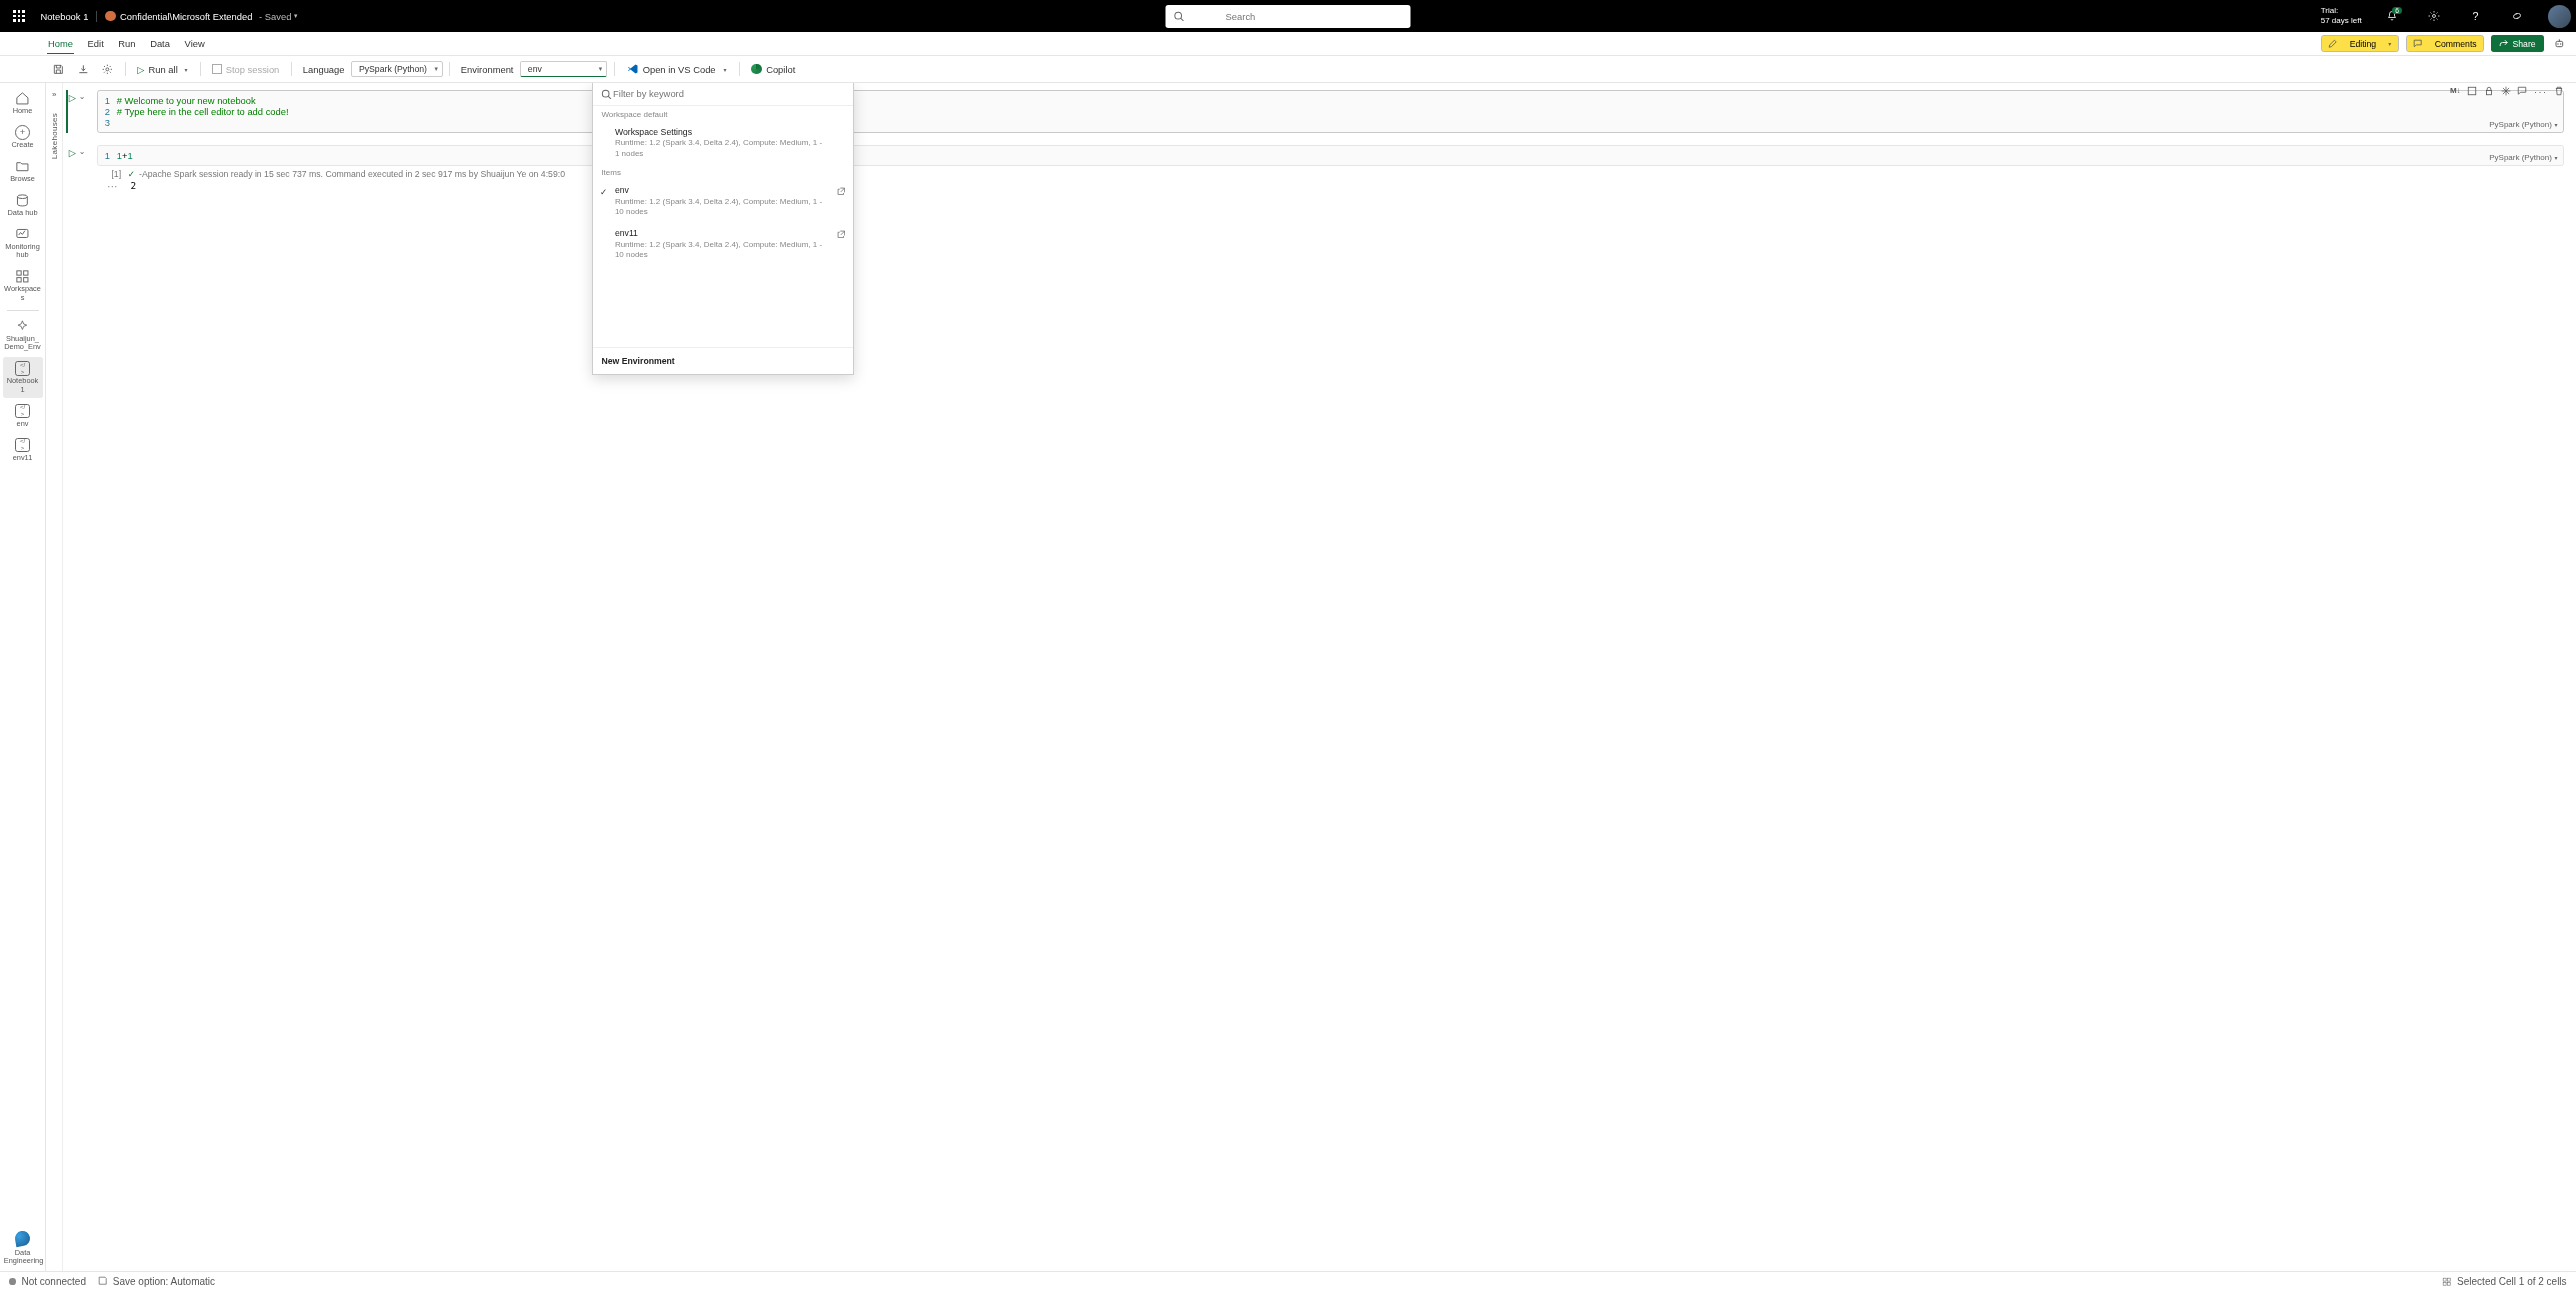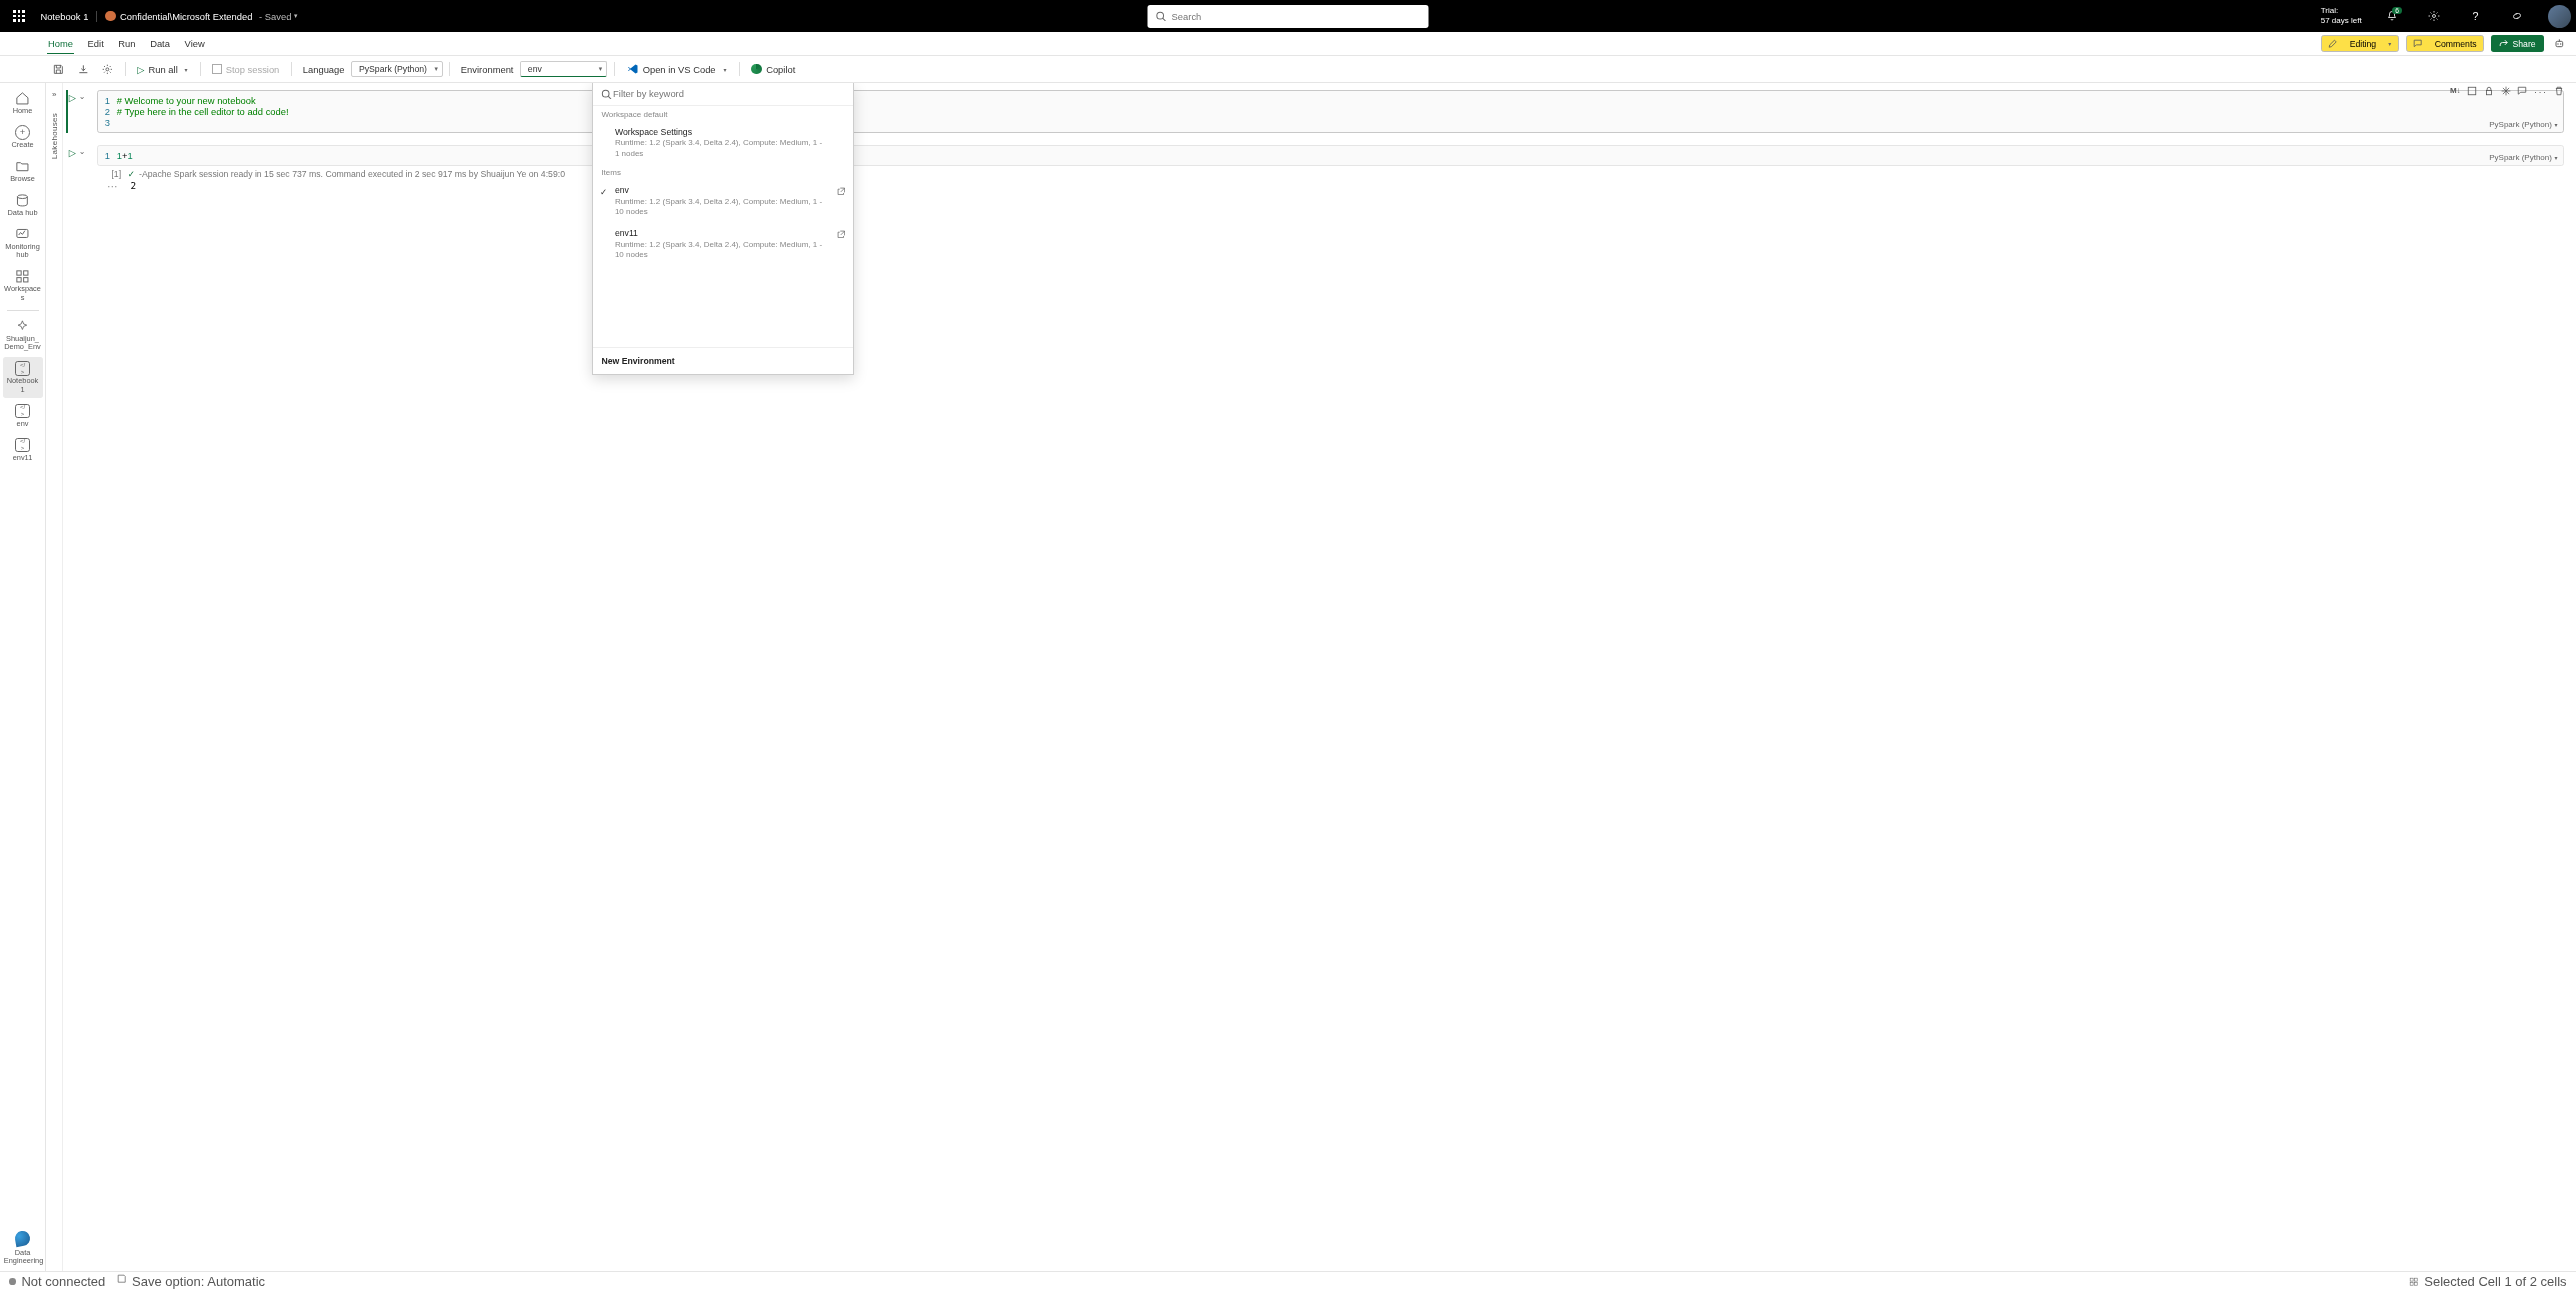--- a/index.html
+++ b/index.html
@@ -16,7 +16,7 @@
 .sens-icon { width: 10.7px; height: 10.7px; background: #d07040; border-radius: 50%; display:flex; align-items:center; justify-content:center; font-size:6.7px;}
 .save-status { margin-left: 6.7px; color: #bbb; display:flex; align-items:center; gap:2.7px;}
 .search-wrap { flex: 0 0 auto; margin-left: auto; margin-right: auto; position: absolute; left: 50%; transform: translateX(-50%); }
-.search-box { width: 281px; height: 23px; background: #fff; border-radius: 2.7px; display: flex; align-items: center; padding: 0 8px; color: #555; }
+.search-box { width: 245px; height: 23px; background: #fff; border-radius: 2.7px; display: flex; align-items: center; padding: 0 8px; color: #555; gap: 36px; }
 .search-box input { border: none; outline: none; flex: 1; font-size: 9.4px; background: transparent; }
 .topbar-right { margin-left: auto; display: flex; align-items: center; gap: 20px; }
 .trial { font-size: 8px; line-height: 1.2; text-align: left; }

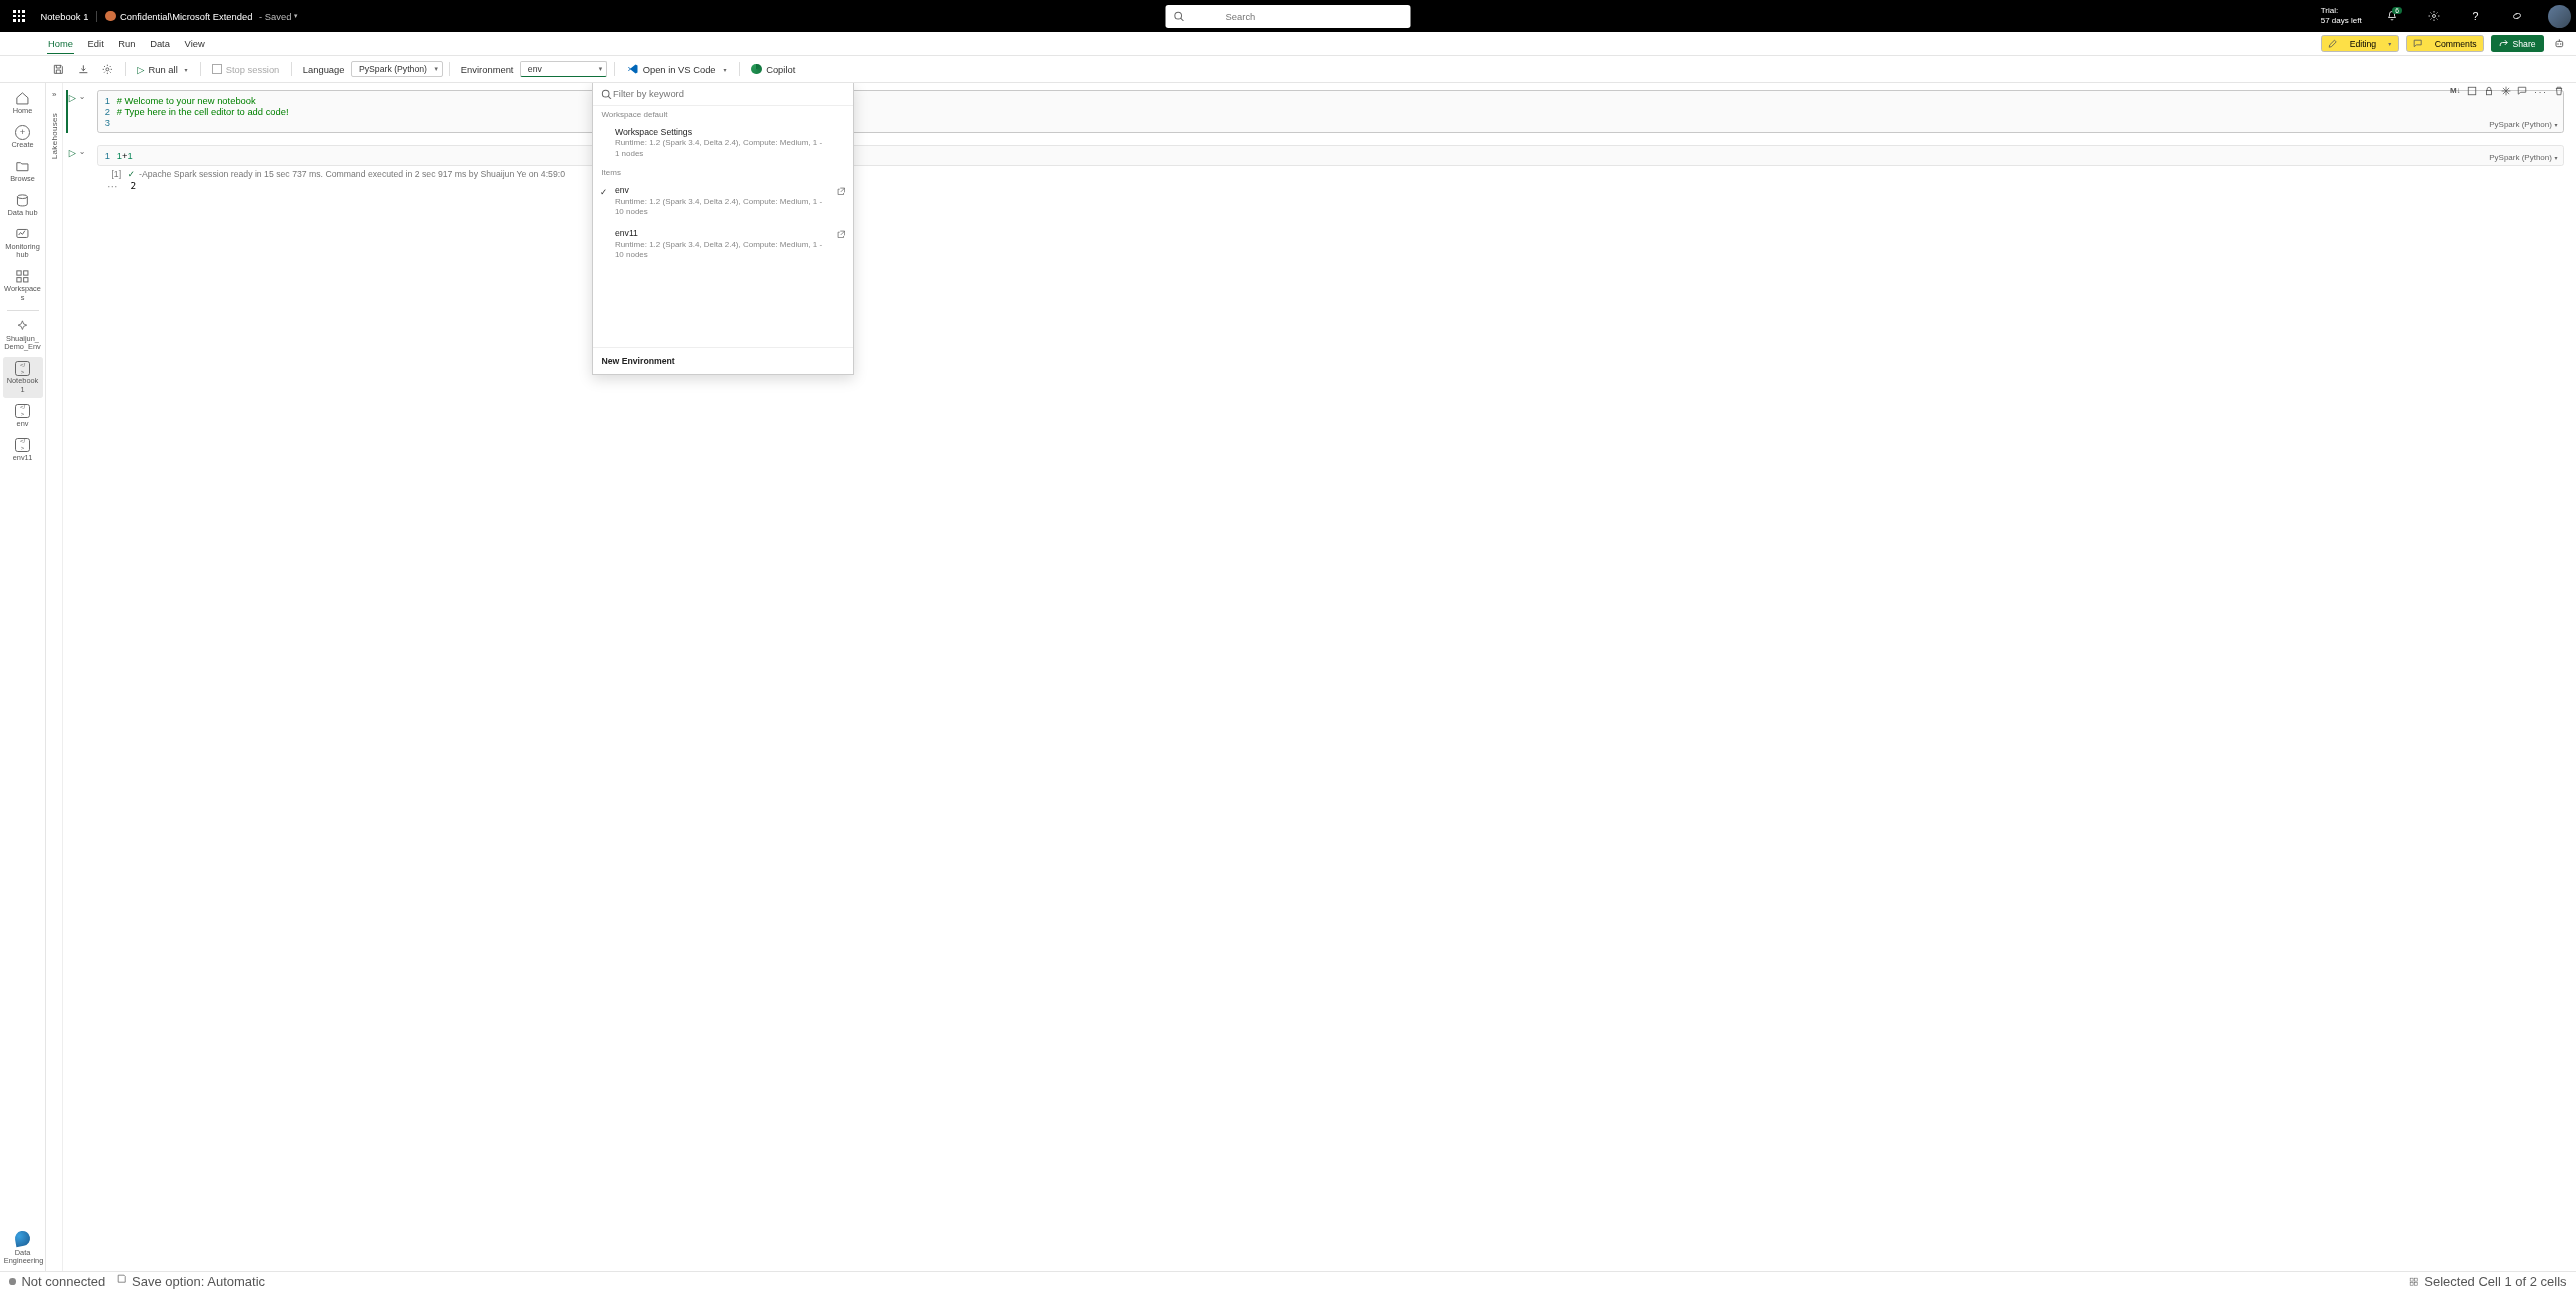--- a/index.html
+++ b/index.html
@@ -104,7 +104,7 @@
 .env-new { border-top:0.7px solid #eee; text-align:left; padding:8px; font-weight:600; color:#222; cursor:pointer;}
 
 
-.statusbar { height: 20px; border-top:0.7px solid #e5e5e5; background:#fff; display:flex; align-items:center; font-size:13px; color:#555; padding: 0 9.4px;}
+.statusbar { height: 20px; border-top:0.7px solid #e5e5e5; background:#fff; display:flex; align-items:center; font-size:10px; color:#555; padding: 0 9.4px;}
 .statusbar .left { display:flex; align-items:center; gap:12px;}
 .statusbar .dot { width:6.7px; height:6.7px; border-radius:50%; background:#888;}
 .statusbar .right { margin-left:auto; display:flex; align-items:center; gap:5.4px;}

